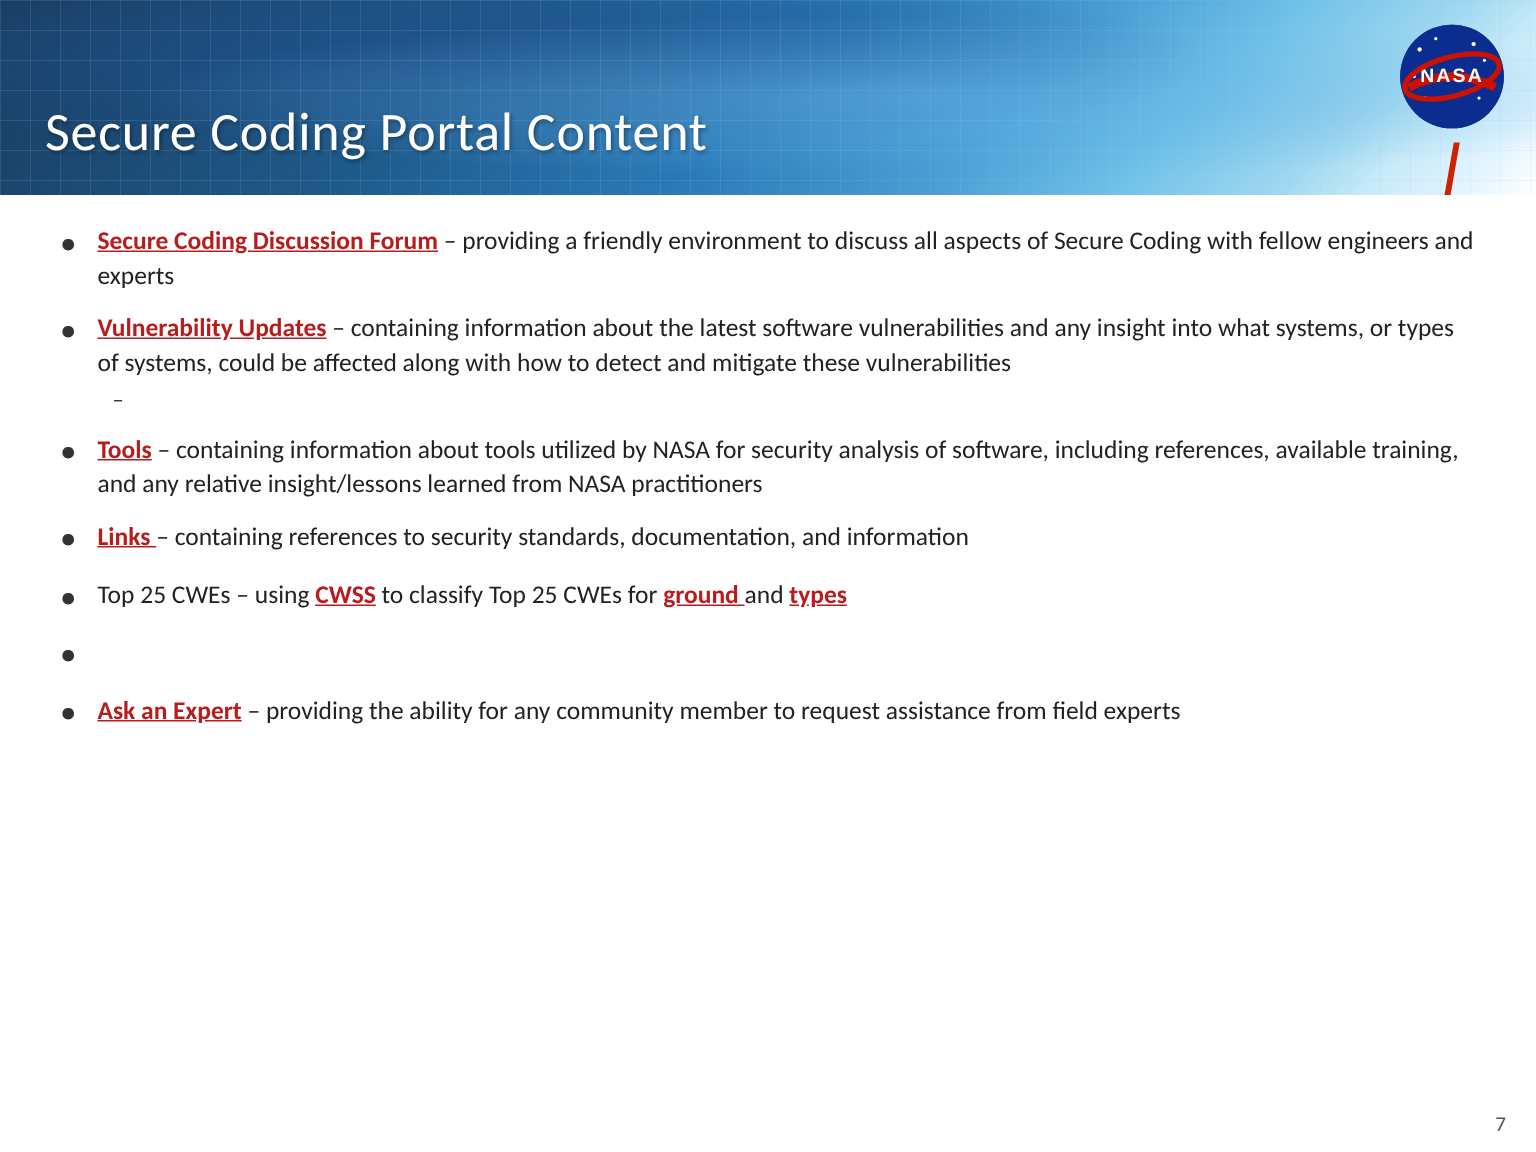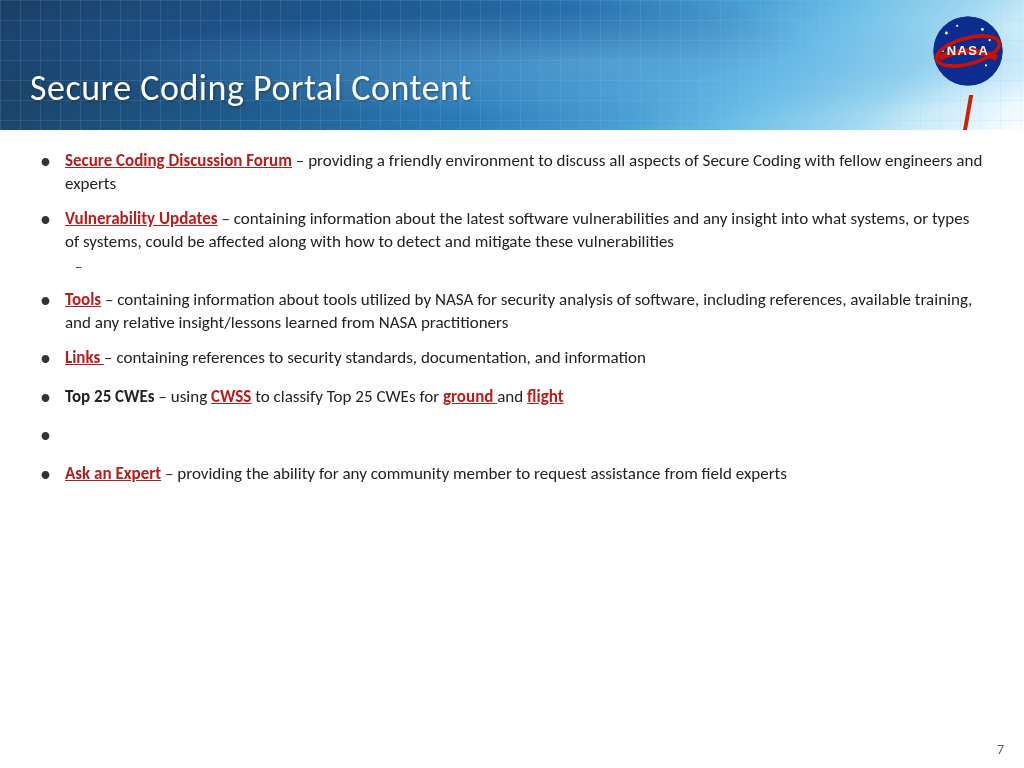--- a/index.html
+++ b/index.html
@@ -170,7 +170,7 @@
     }
 
     .bold-item {
-      font-weight: bold;
+      font-weight: normal;
     }
   </style>
 </head>

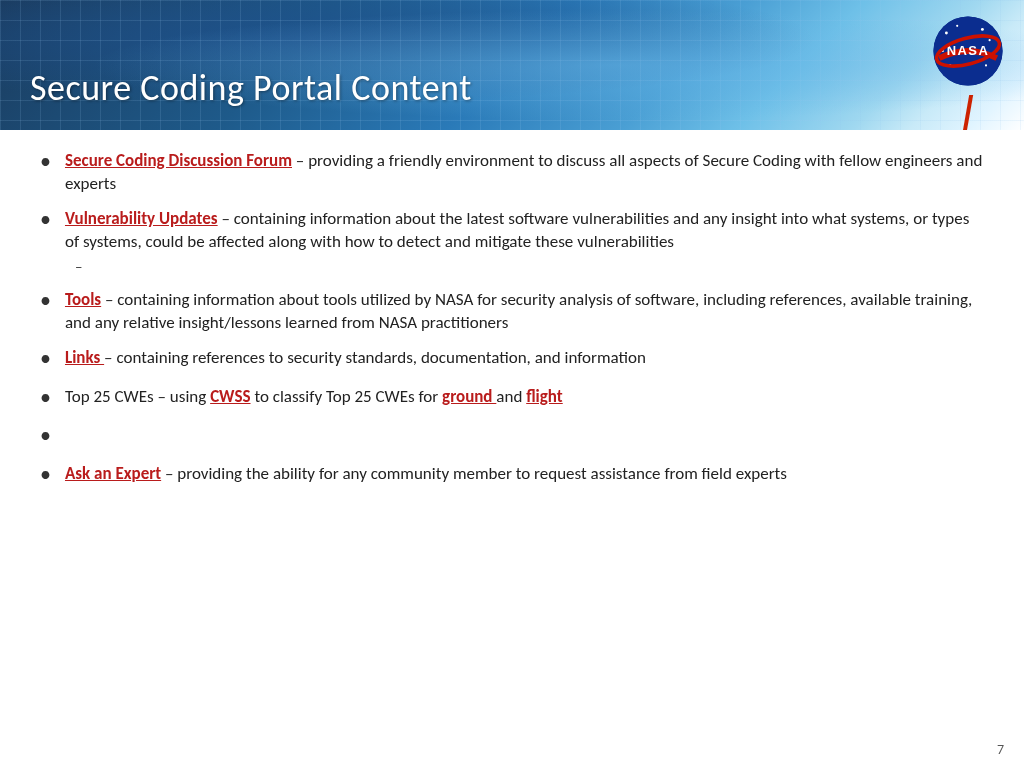--- a/index.html
+++ b/index.html
@@ -258,7 +258,7 @@
         <span> to classify Top 25 CWEs for </span>
         <a class="link-item" href="#">ground </a>
         <span>and </span>
-        <a class="link-item" href="#">flight</a>
+        <a class="link-item" href="#">types</a>
       </span>
     </li>
 

